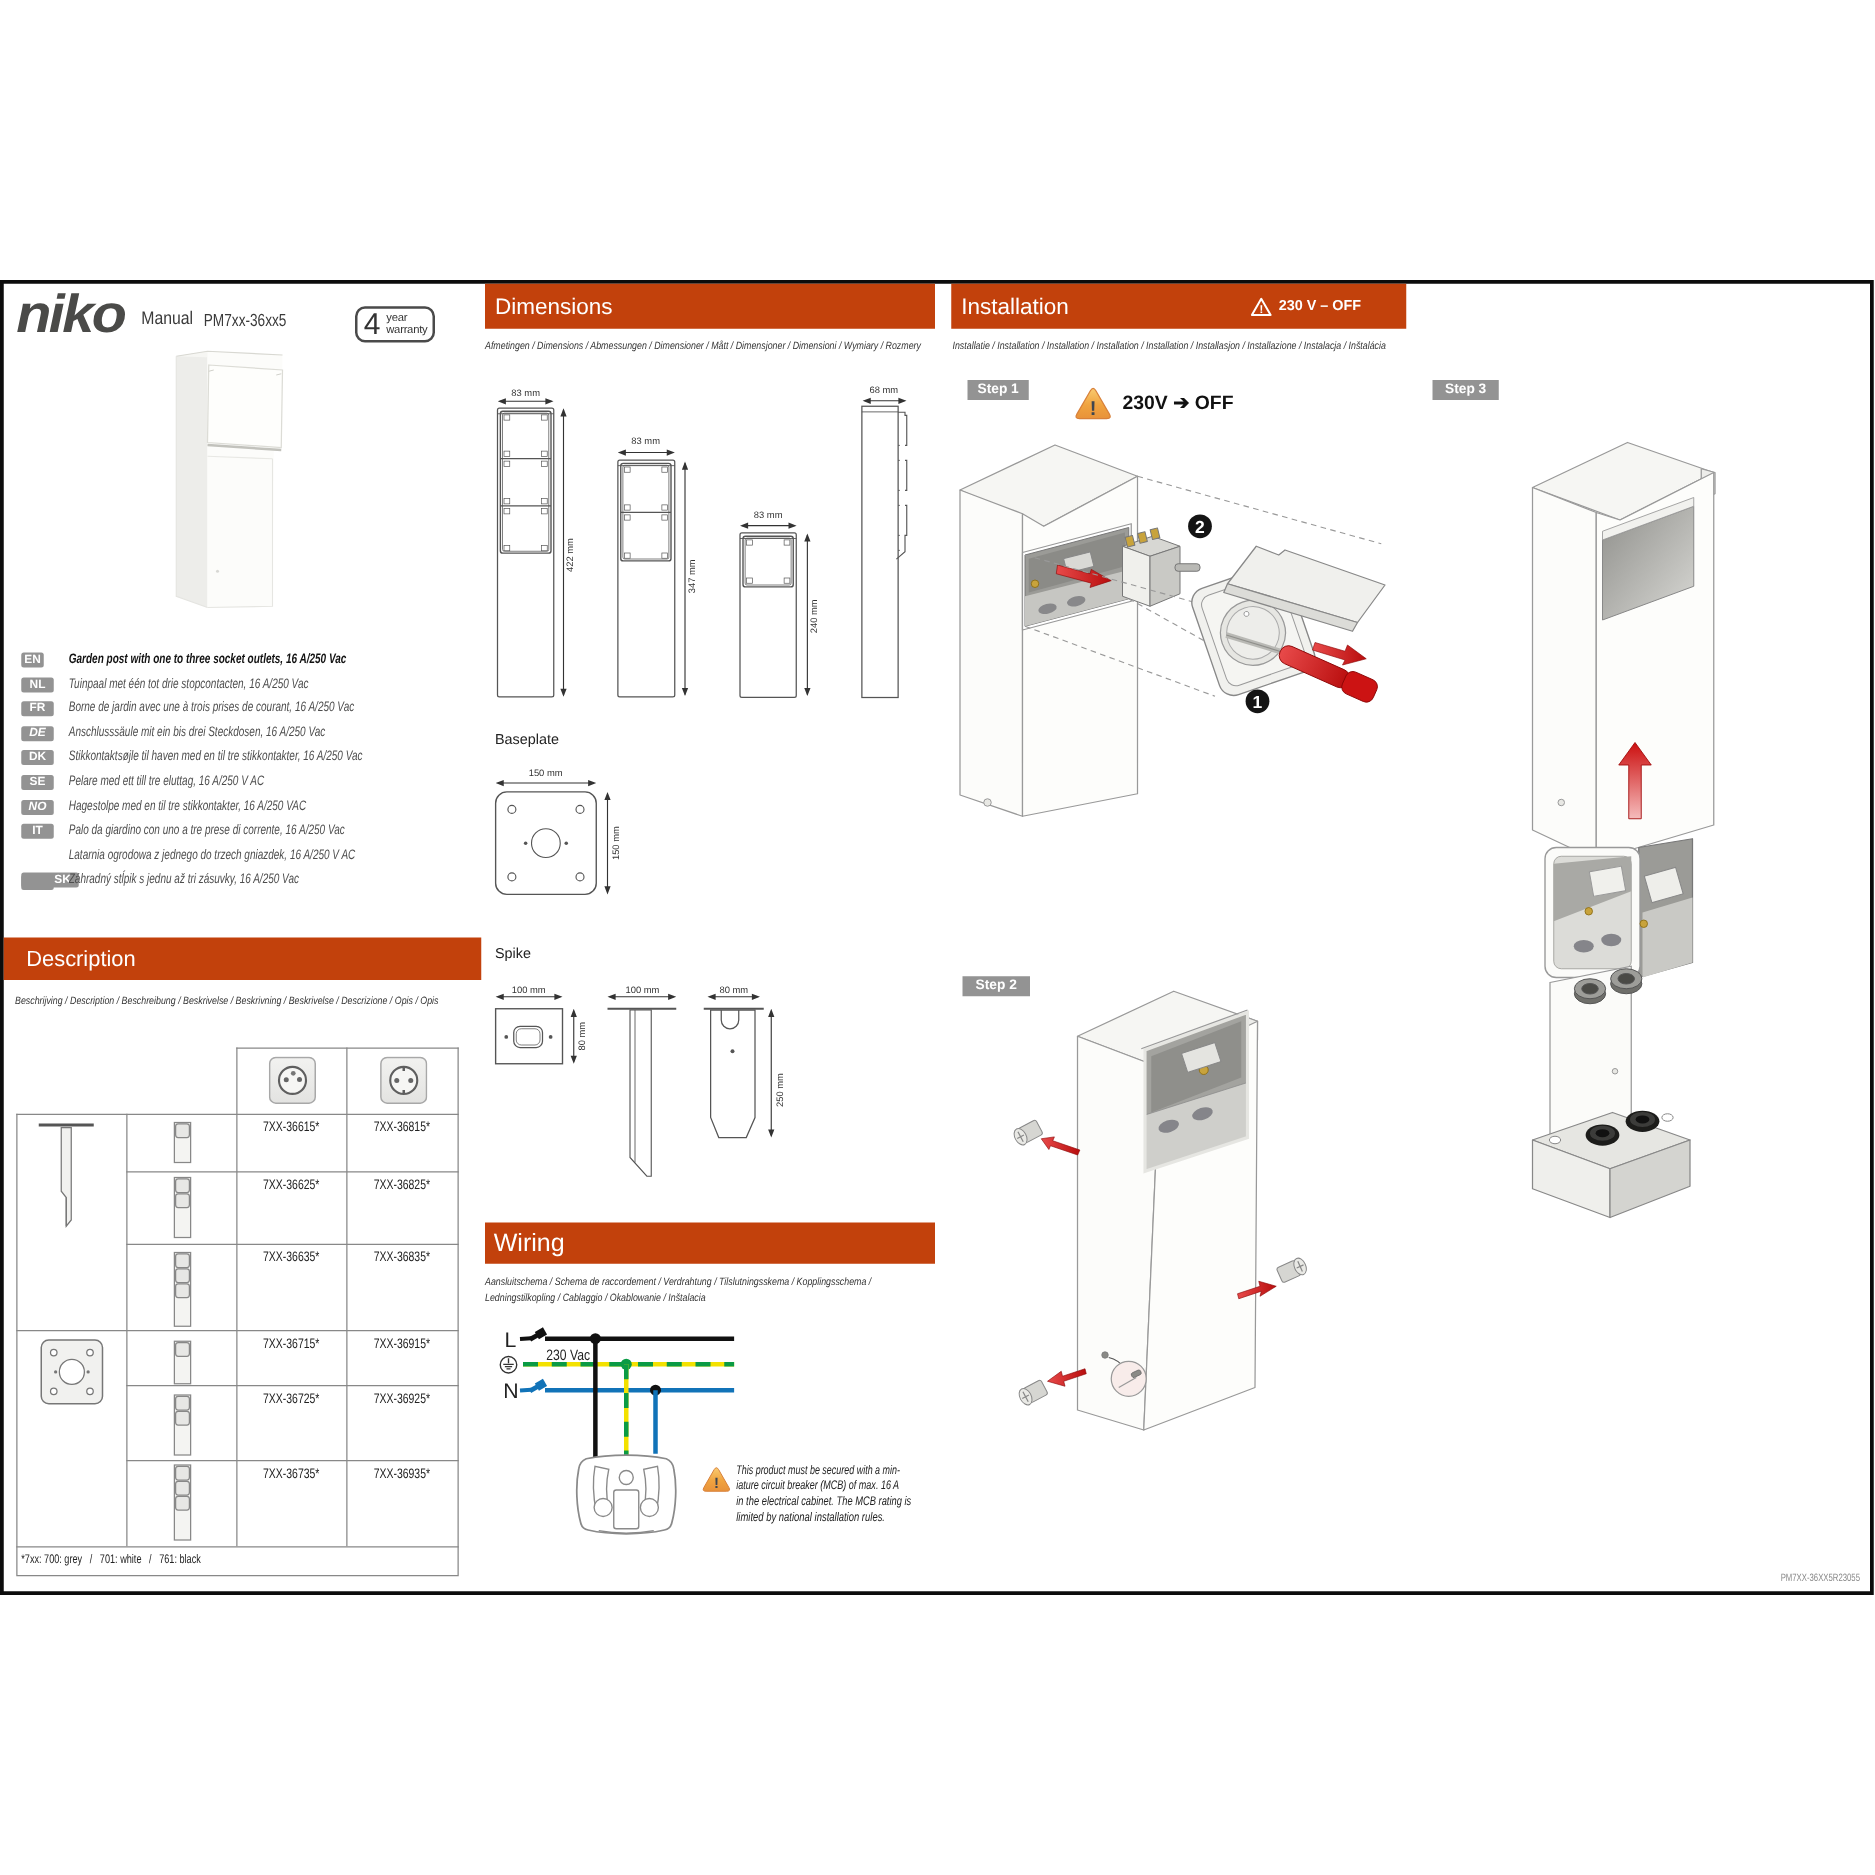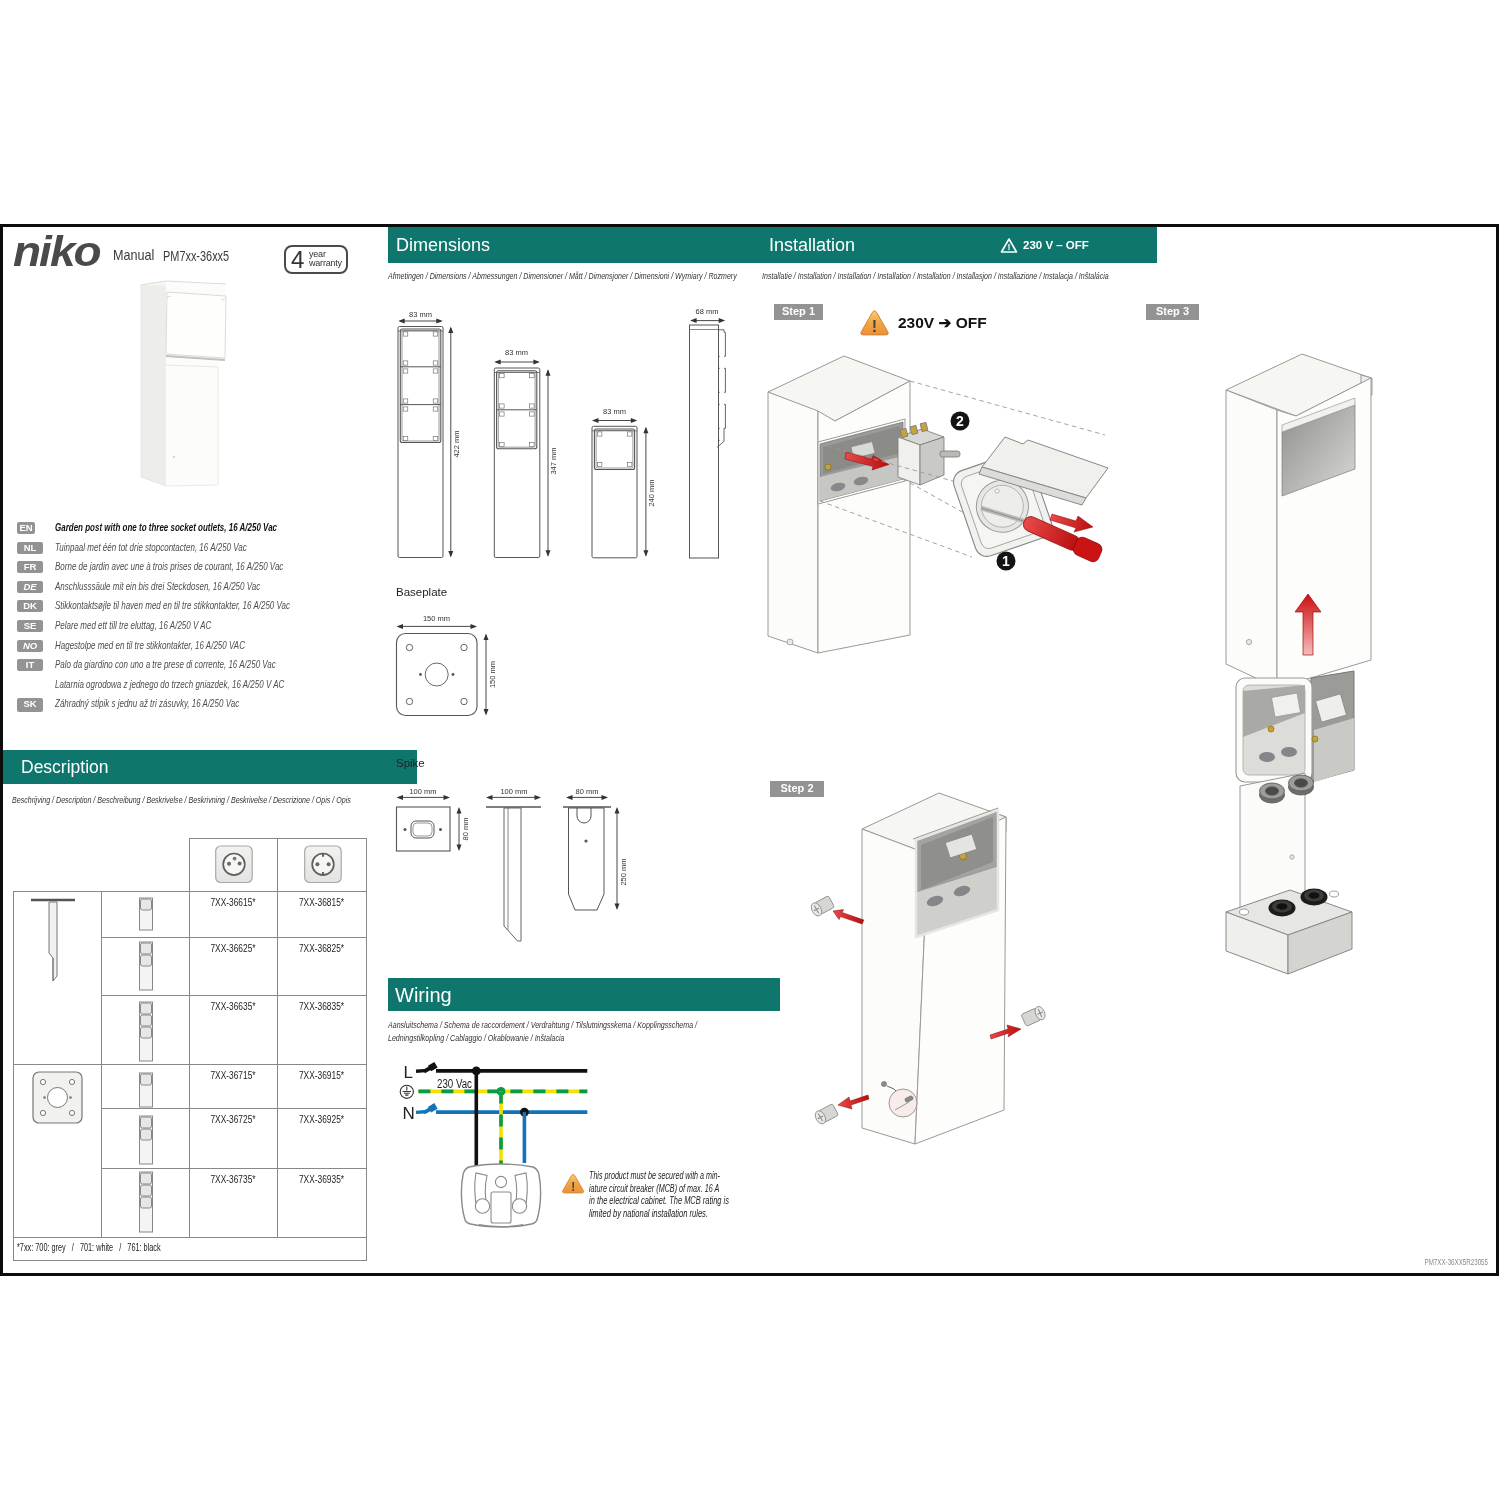--- a/index.html
+++ b/index.html
@@ -5,7 +5,7 @@
   html,body{margin:0;padding:0;background:#fff;}
   body{width:1500px;height:1500px;position:relative;font-family:"Liberation Sans",sans-serif;overflow:hidden;}
   .abs{position:absolute;}
-  .bar{background:#0f766e;color:#fff;padding-left:32px;}
+  .bar{background:#c2410c;color:#fff;}
   .it{font-style:italic;}
   .badge{position:absolute;background:#939393;color:#fff;font-weight:bold;text-align:center;}
   svg{display:block;}

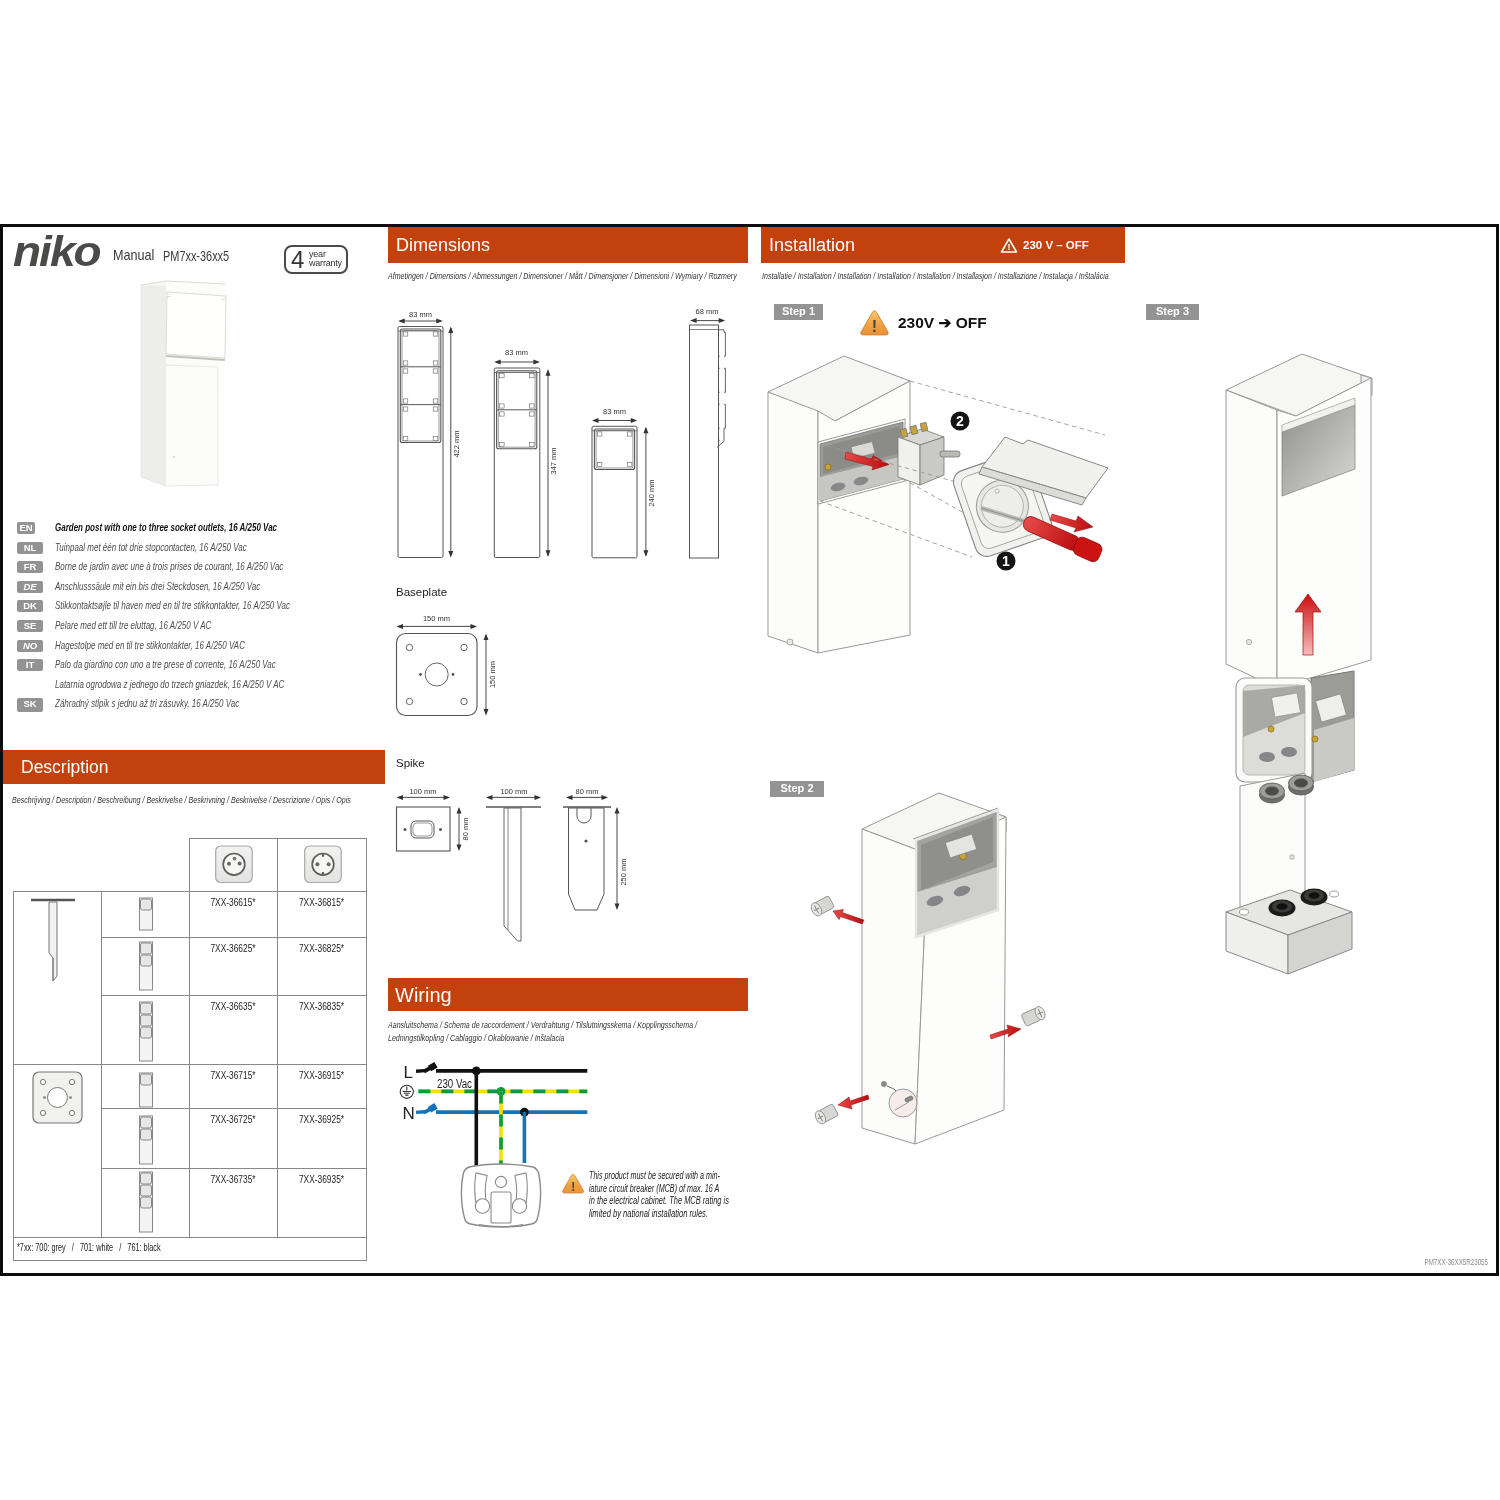--- a/index.html
+++ b/index.html
@@ -74,7 +74,7 @@
   <div class="badge" style="left:17px;top:700px;width:26px;height:12px;font-size:9.5px;line-height:12px;border-radius:2px;">PL</div>
   <div class="abs it cx73" style="left:55px;top:678px;font-size:11px;color:#4d4d4d;">Latarnia ogrodowa z jednego do trzech gniazdek, 16 A/250 V AC</div>
 
-  <div class="badge" style="left:17px;top:698px;width:26px;height:12px;font-size:9.5px;line-height:12px;border-radius:2px;">SK</div>
+  <div class="badge" style="left:17px;top:698px;width:26px;height:12px;font-size:9.5px;line-height:12px;border-radius:2px;padding-left:20px;">SK</div>
   <div class="abs it cx73" style="left:55px;top:697px;font-size:11px;color:#4d4d4d;">Záhradný stĺpik s jednu až tri zásuvky, 16 A/250 Vac</div>
 </div>
 

